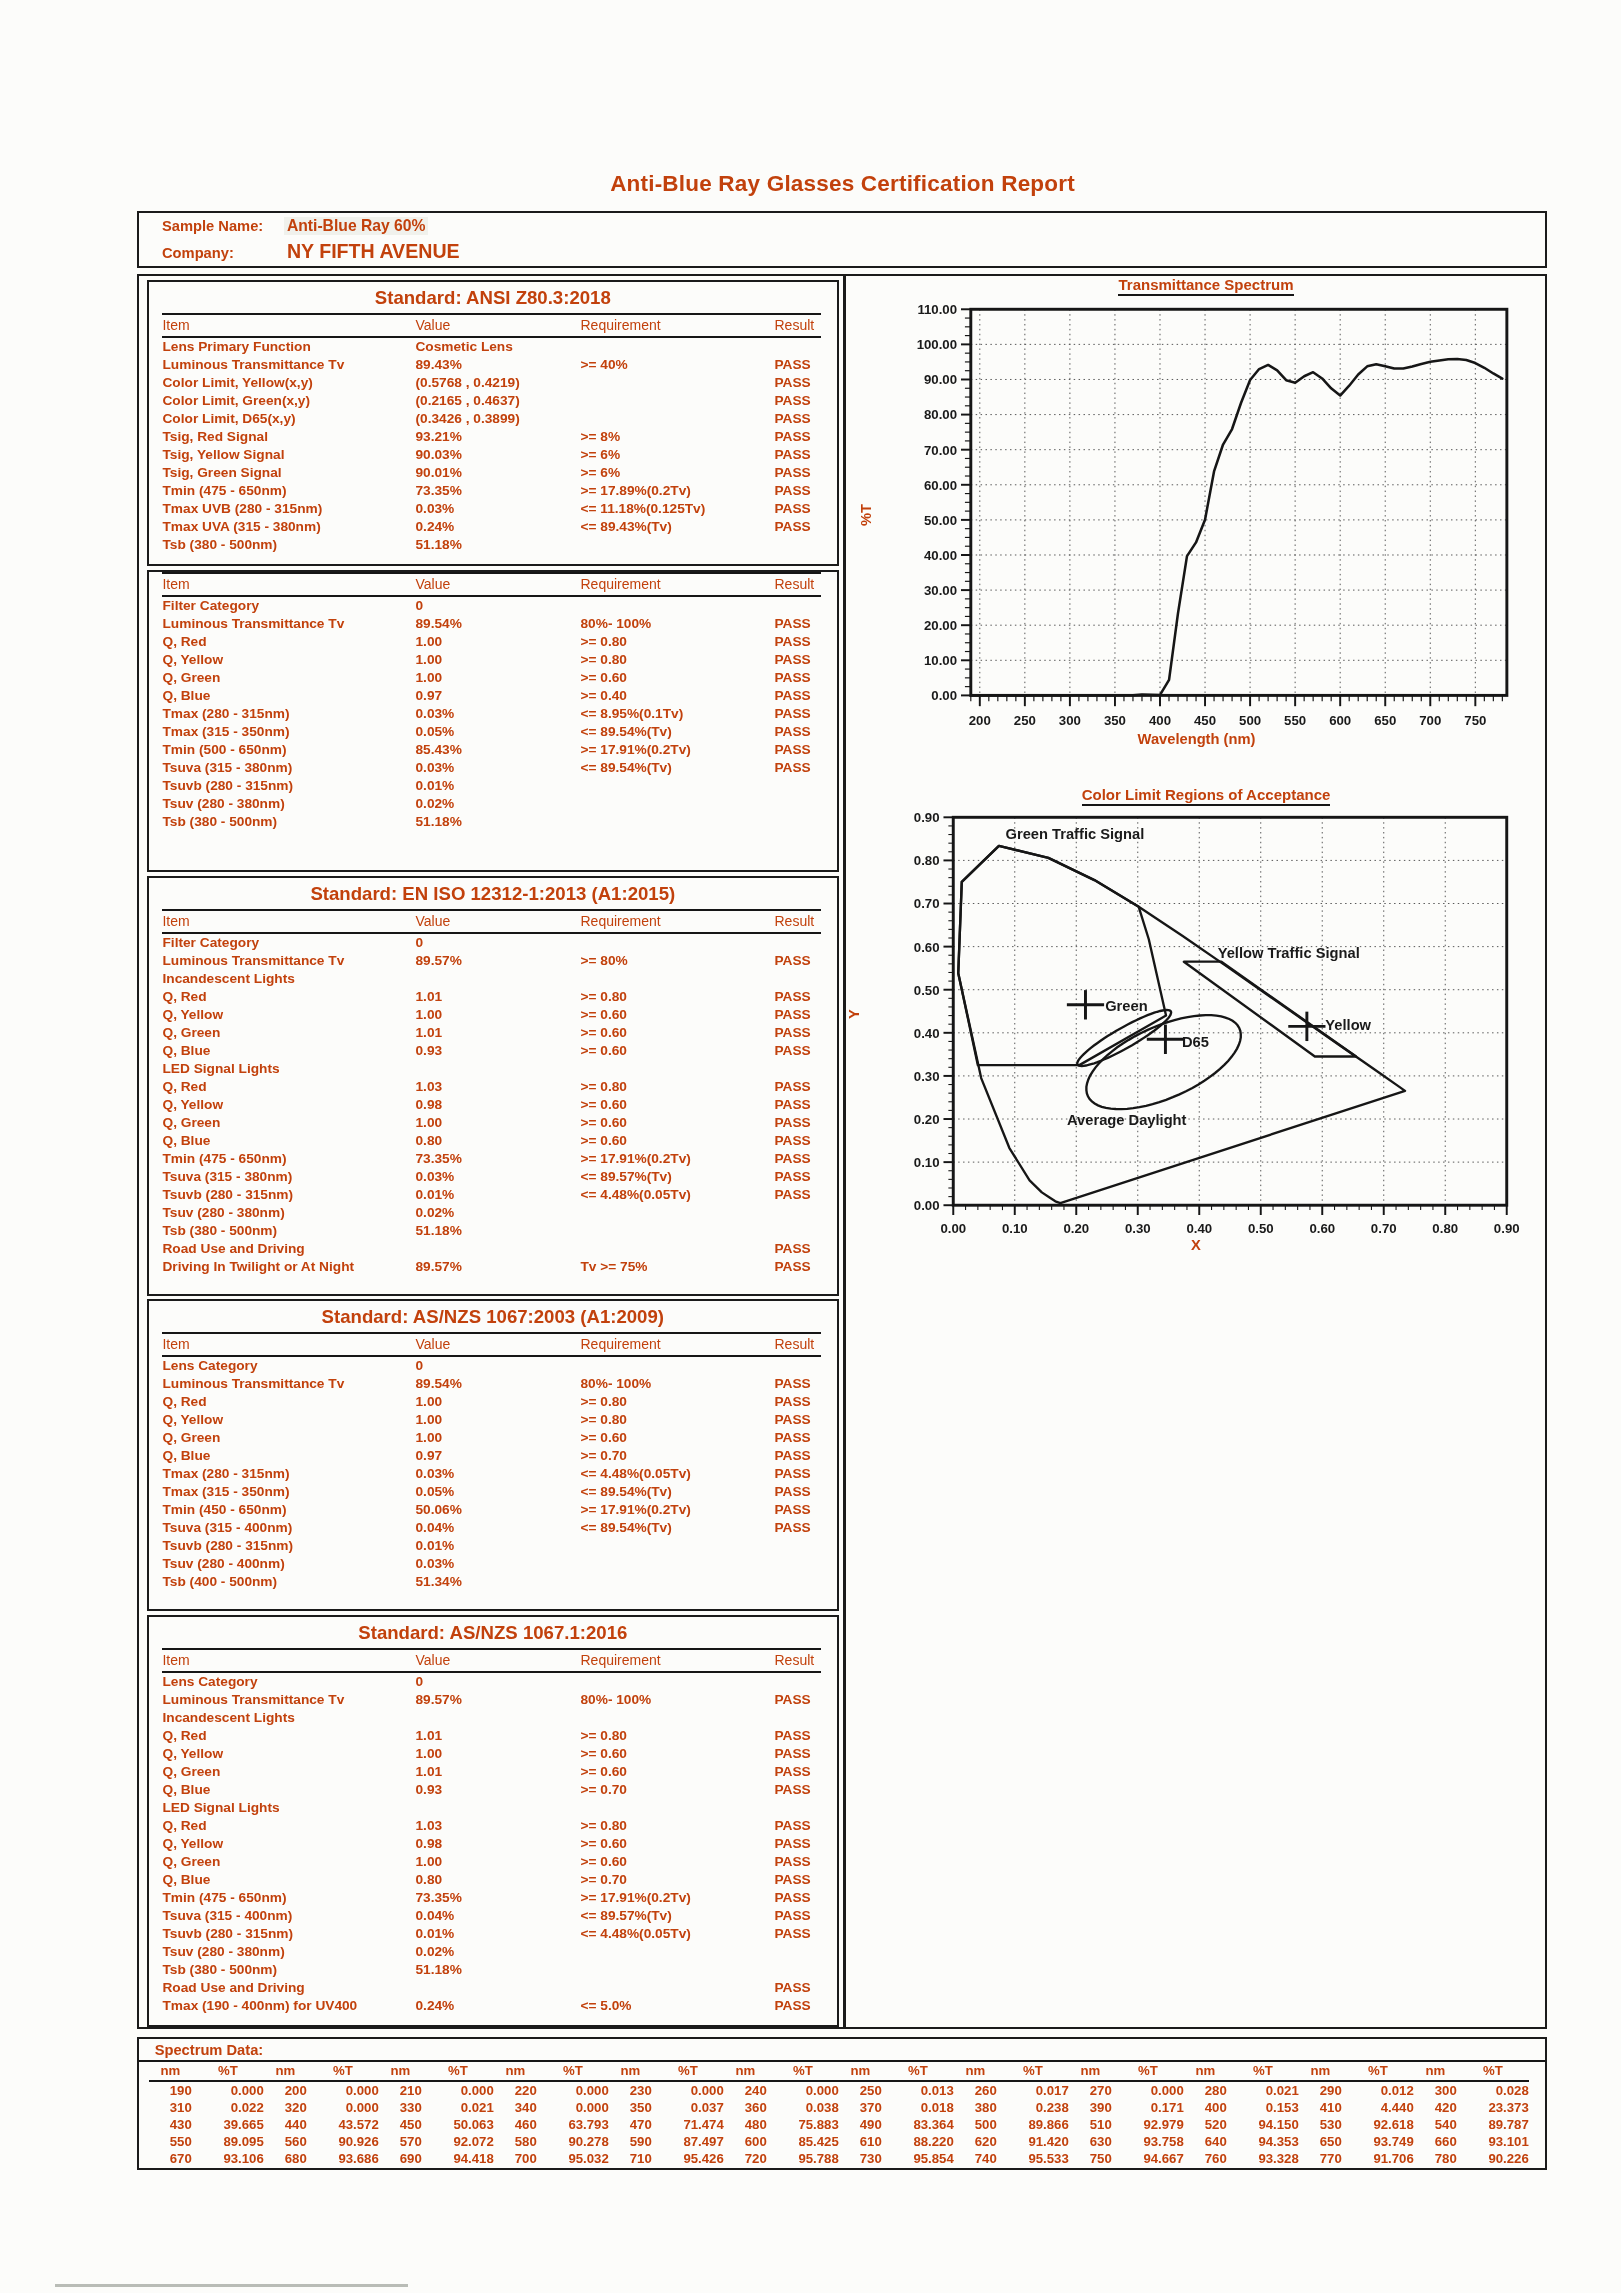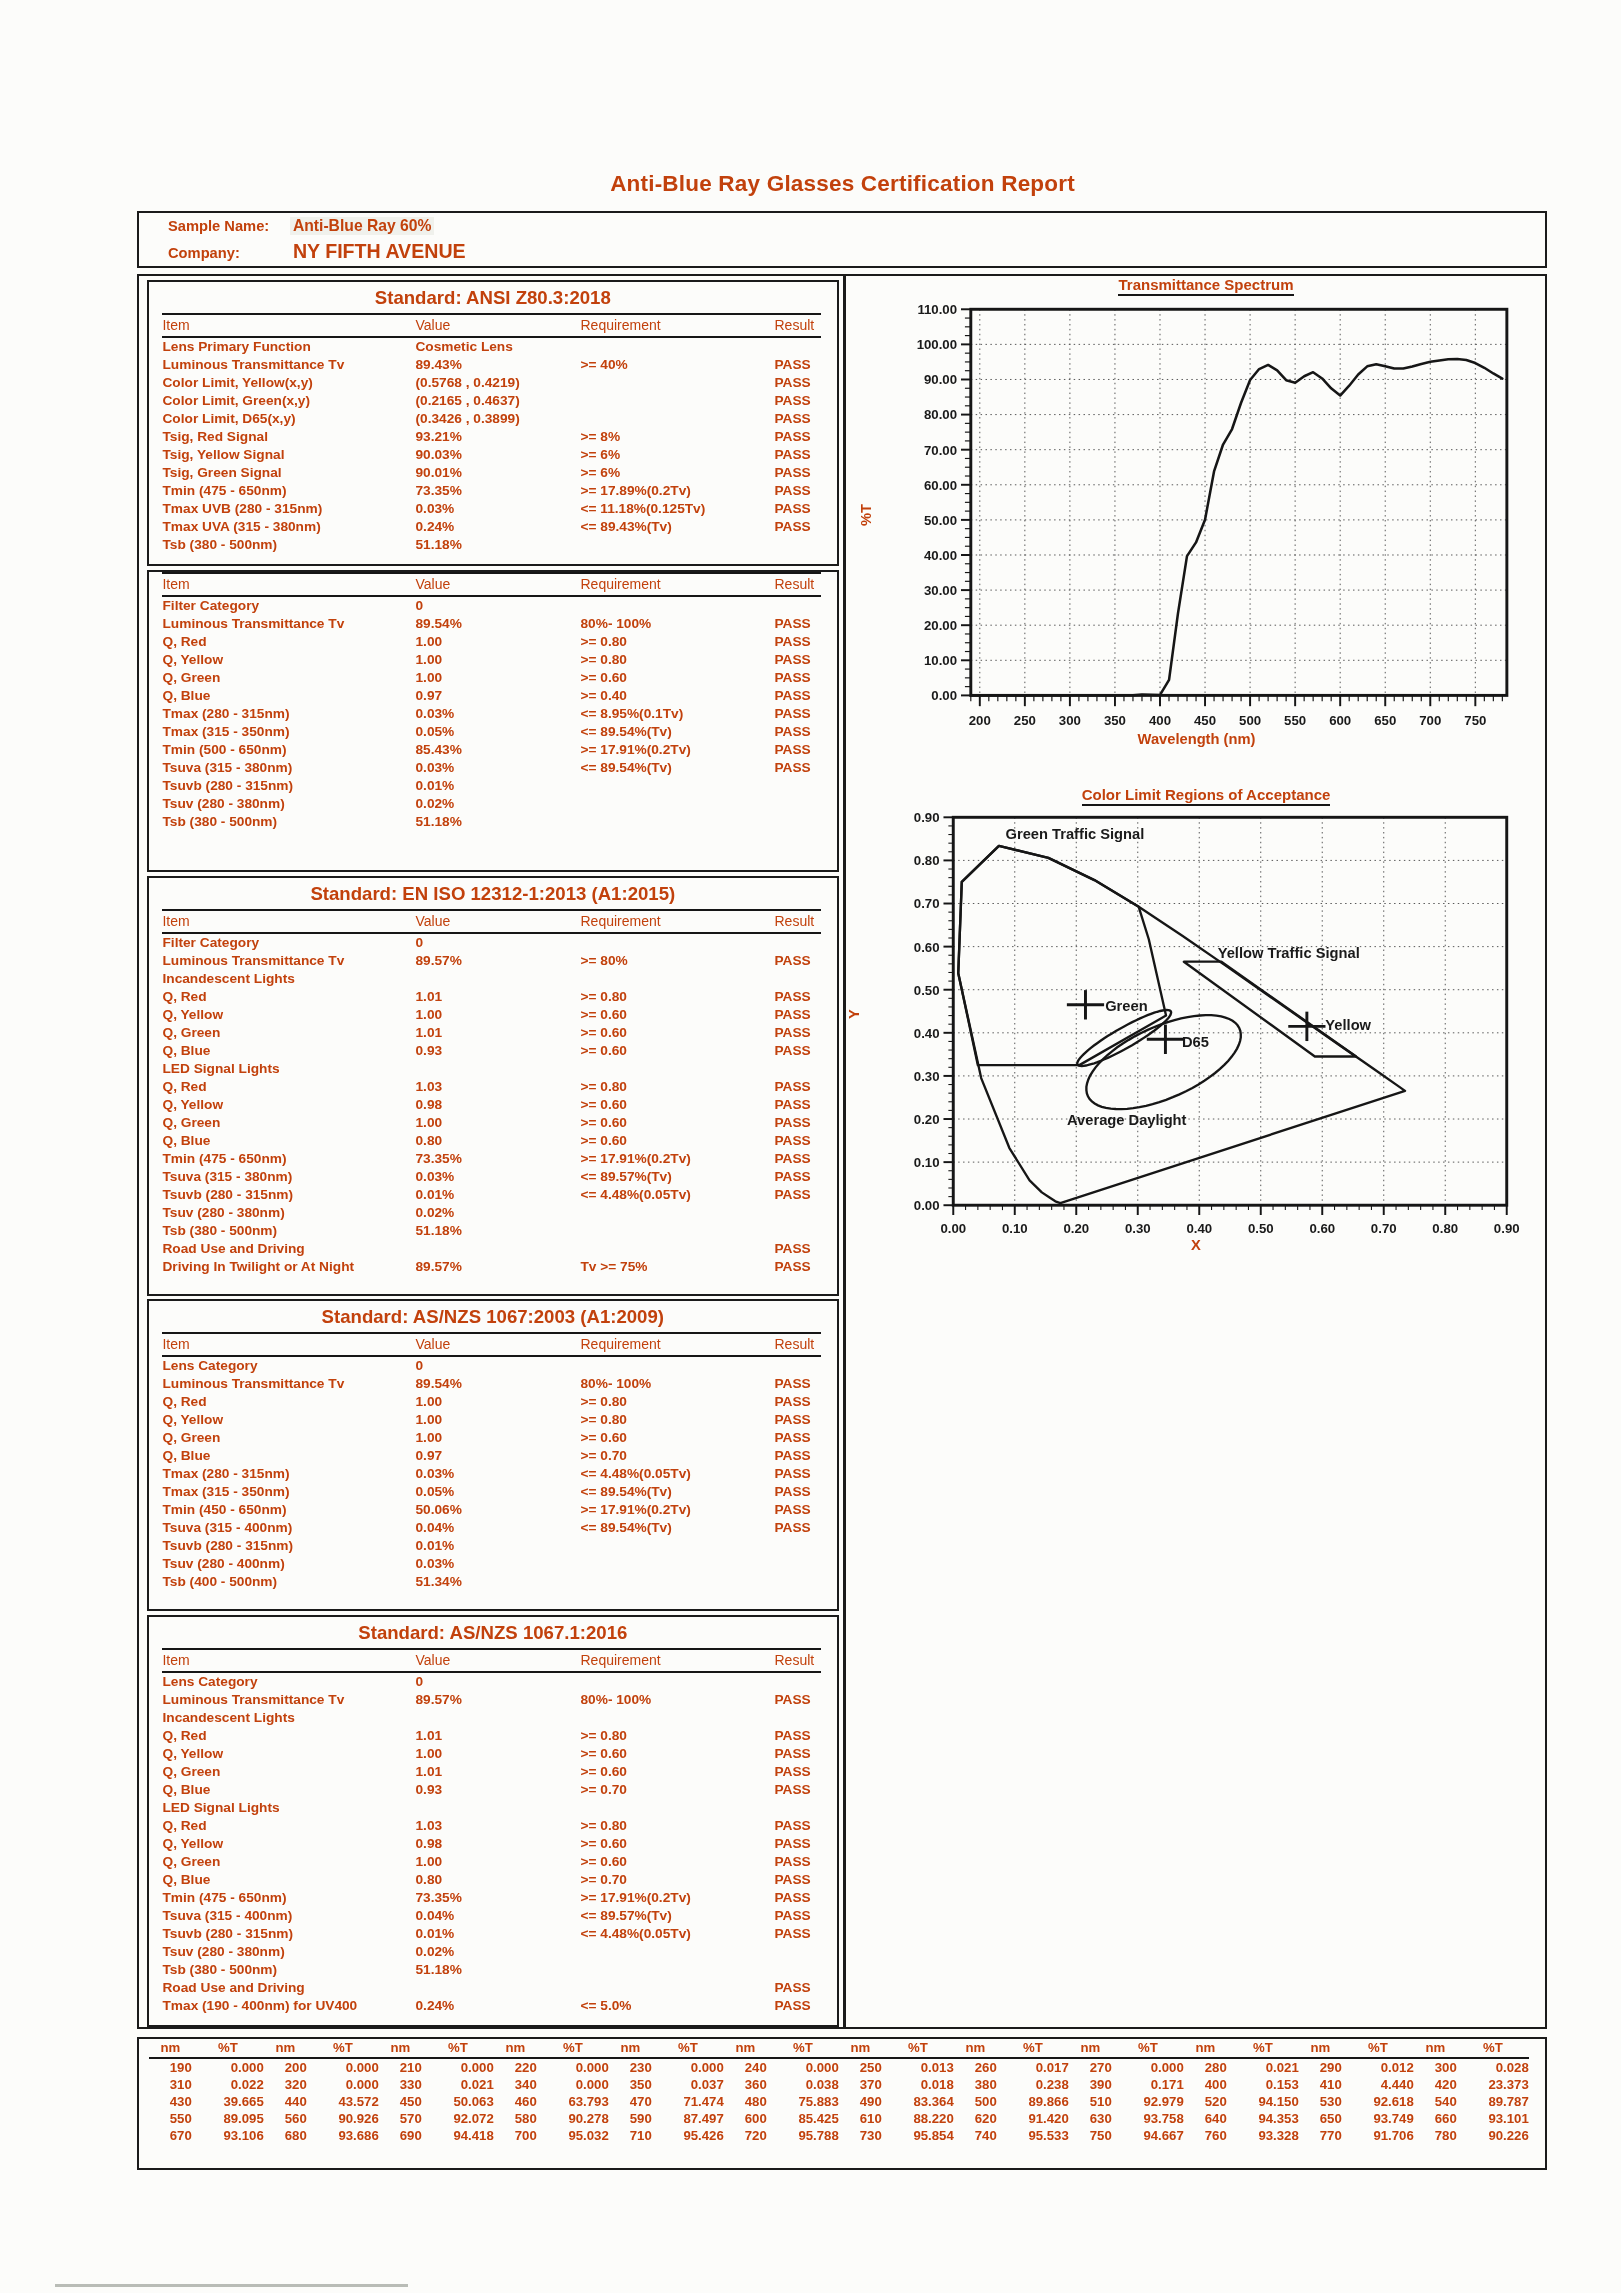--- a/index.html
+++ b/index.html
@@ -9,7 +9,7 @@
         font-size:22.5px;font-weight:bold;letter-spacing:0.2px;}
   .box{position:absolute;border:2.9px solid #1b1b1b;background:transparent;}
   .sample-box{left:137px;top:211px;width:1406px;height:49px;padding:3.9px 0 0 0;}
-  .sample-row{display:flex;align-items:baseline;height:23.5px;padding-left:29px;}
+  .sample-row{display:flex;align-items:baseline;height:23.5px;padding-left:23px;}
   .sample-label{font-size:14.7px;font-weight:bold;width:122px;}
   .sample-value{font-size:15.7px;font-weight:bold;background:#f0f1ec;padding:0 2.9px;}
   .company-value{font-size:19.6px;font-weight:bold;background:none;}

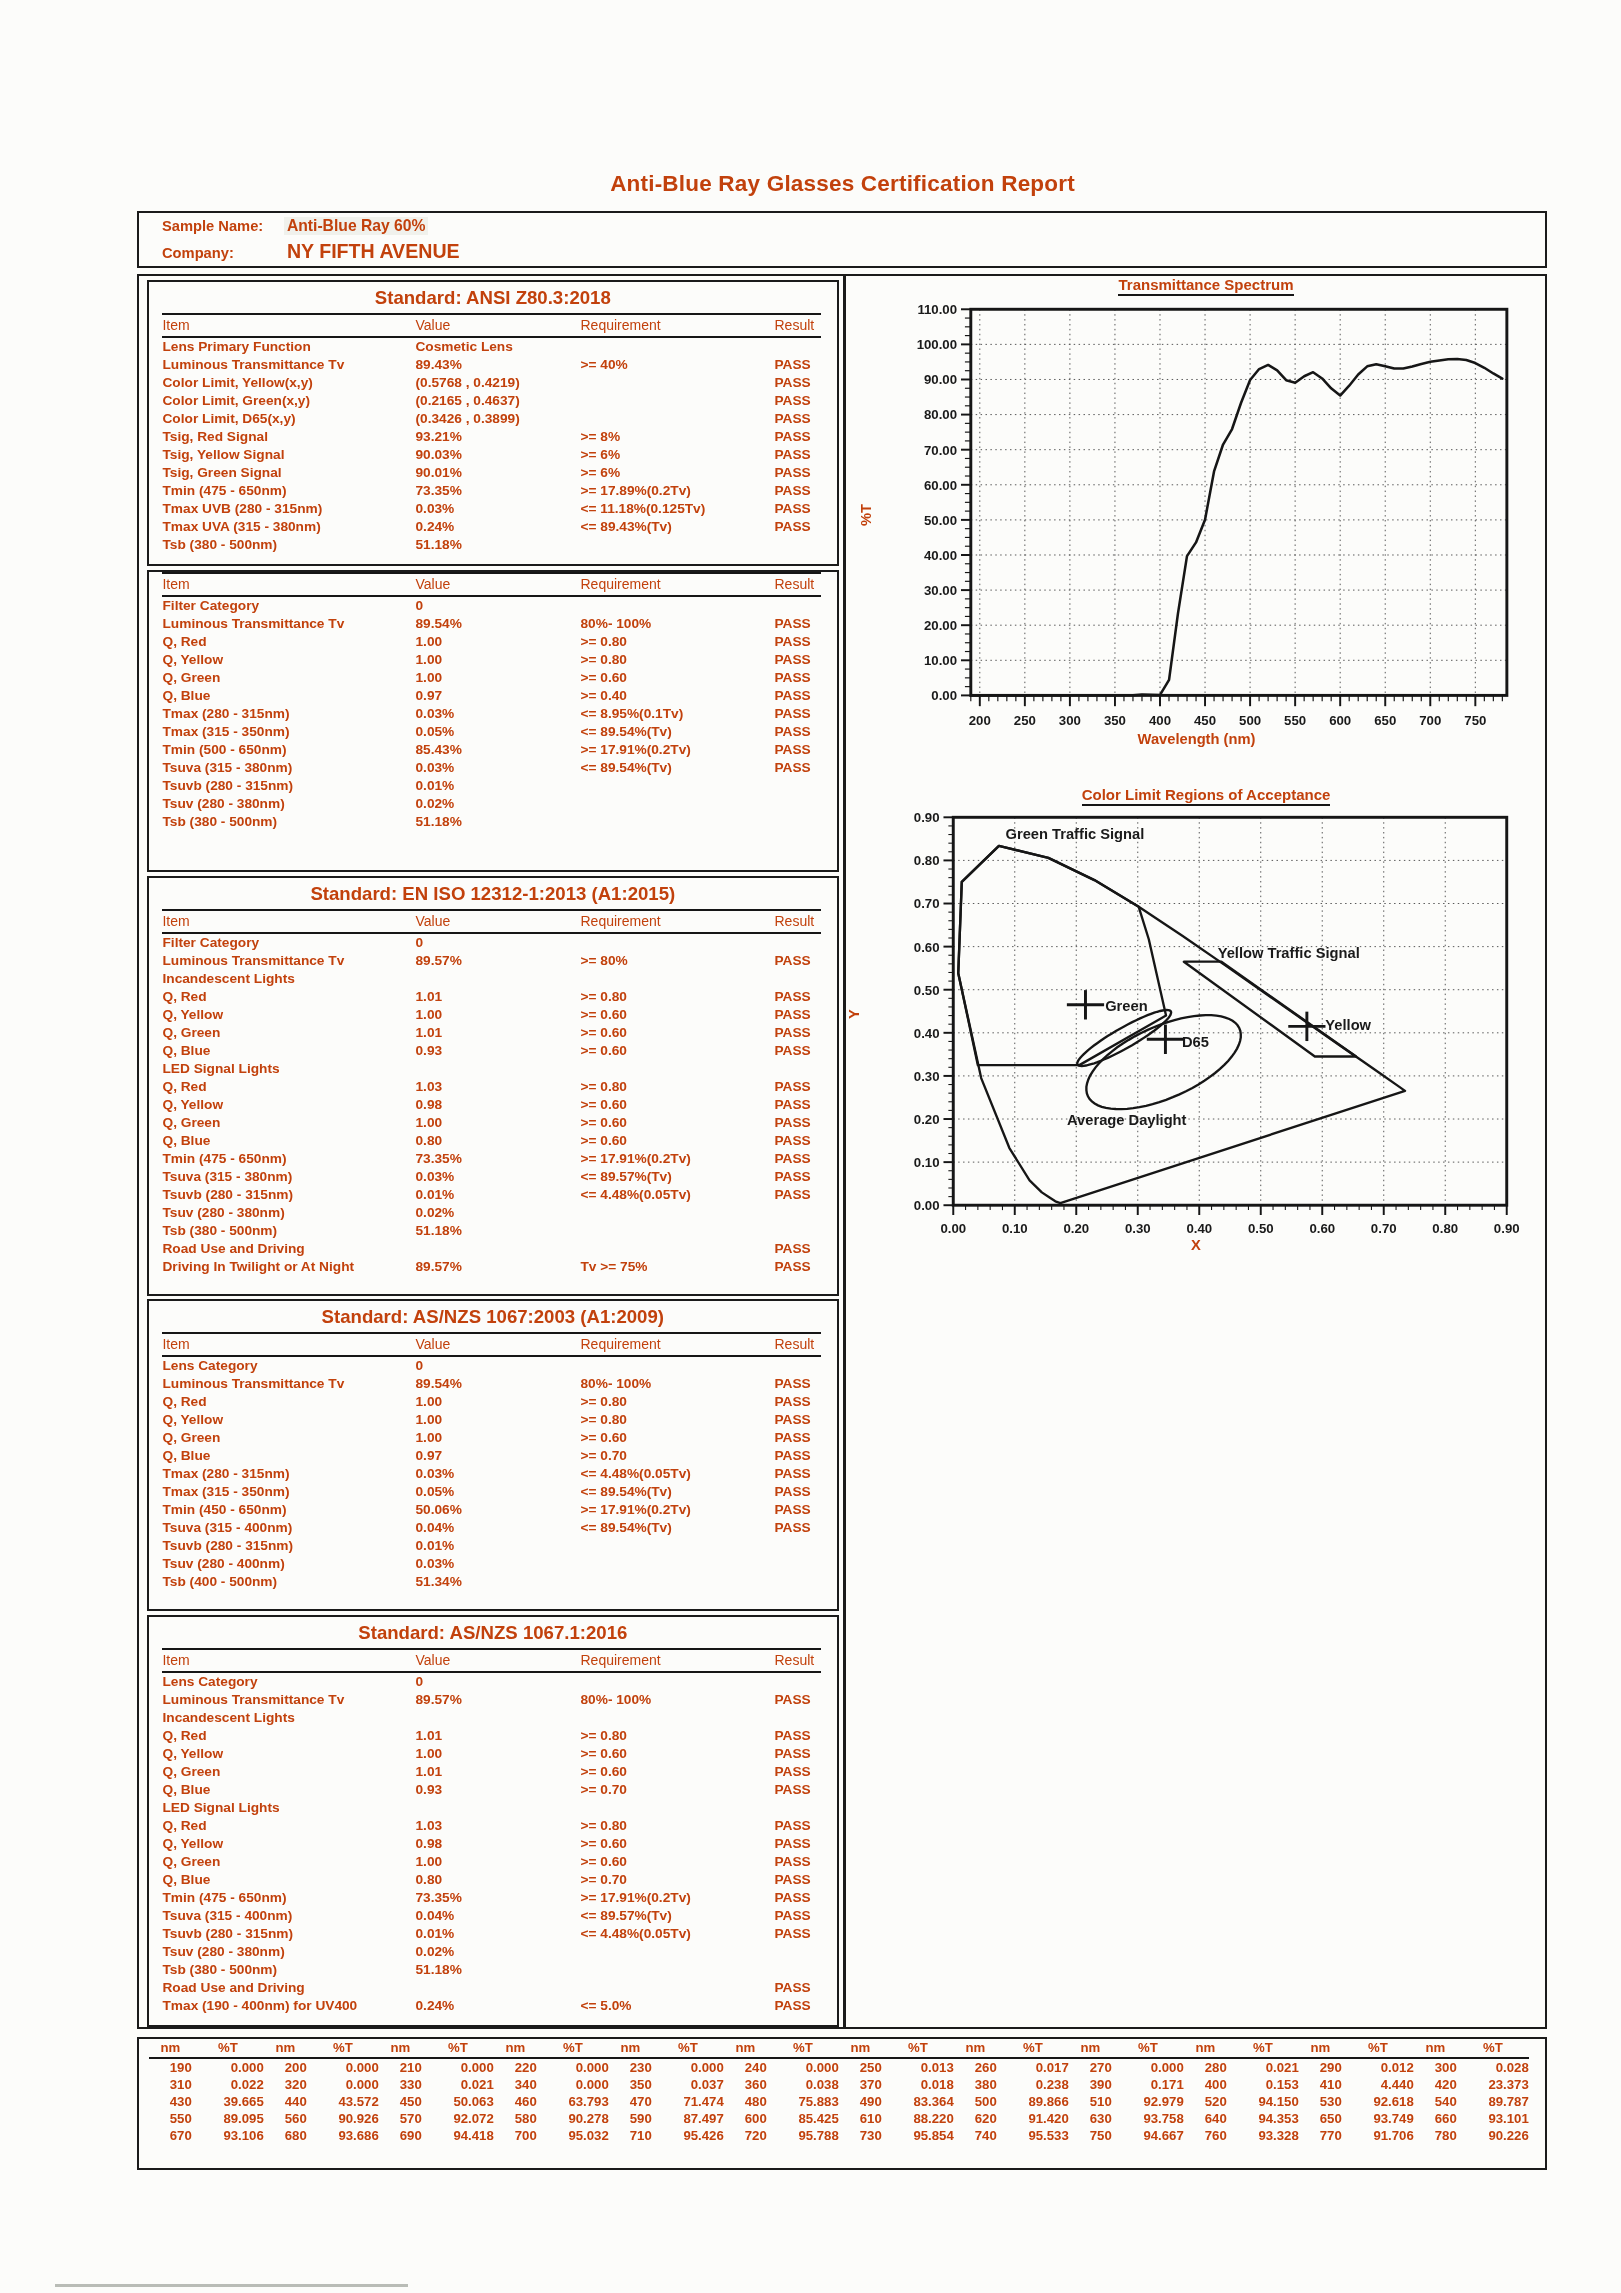--- a/index.html
+++ b/index.html
@@ -946,6 +946,7 @@
   </div>
 
   <div class="box spectrum-box">
+    <div class="spec-label">Spectrum Data:</div>
     <table class="spec">
       <thead id="spec-head">
           <tr>

